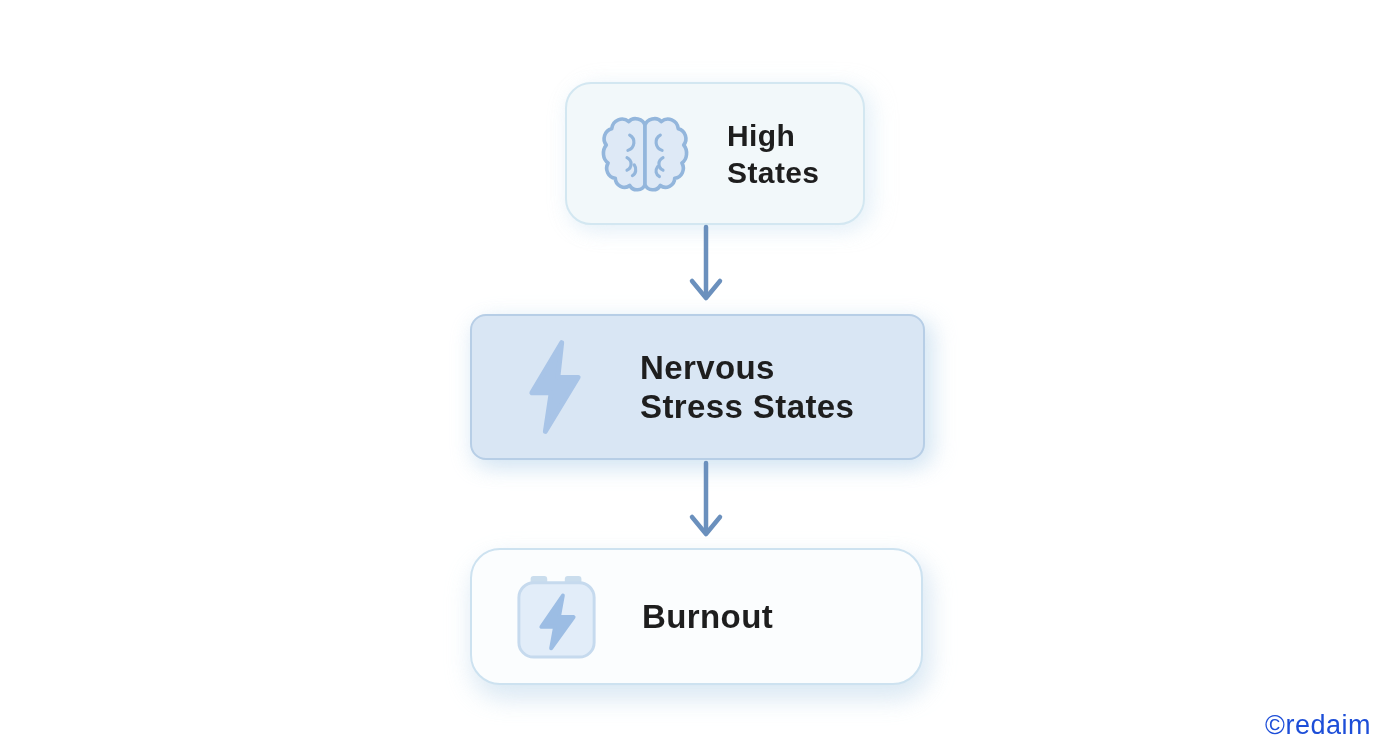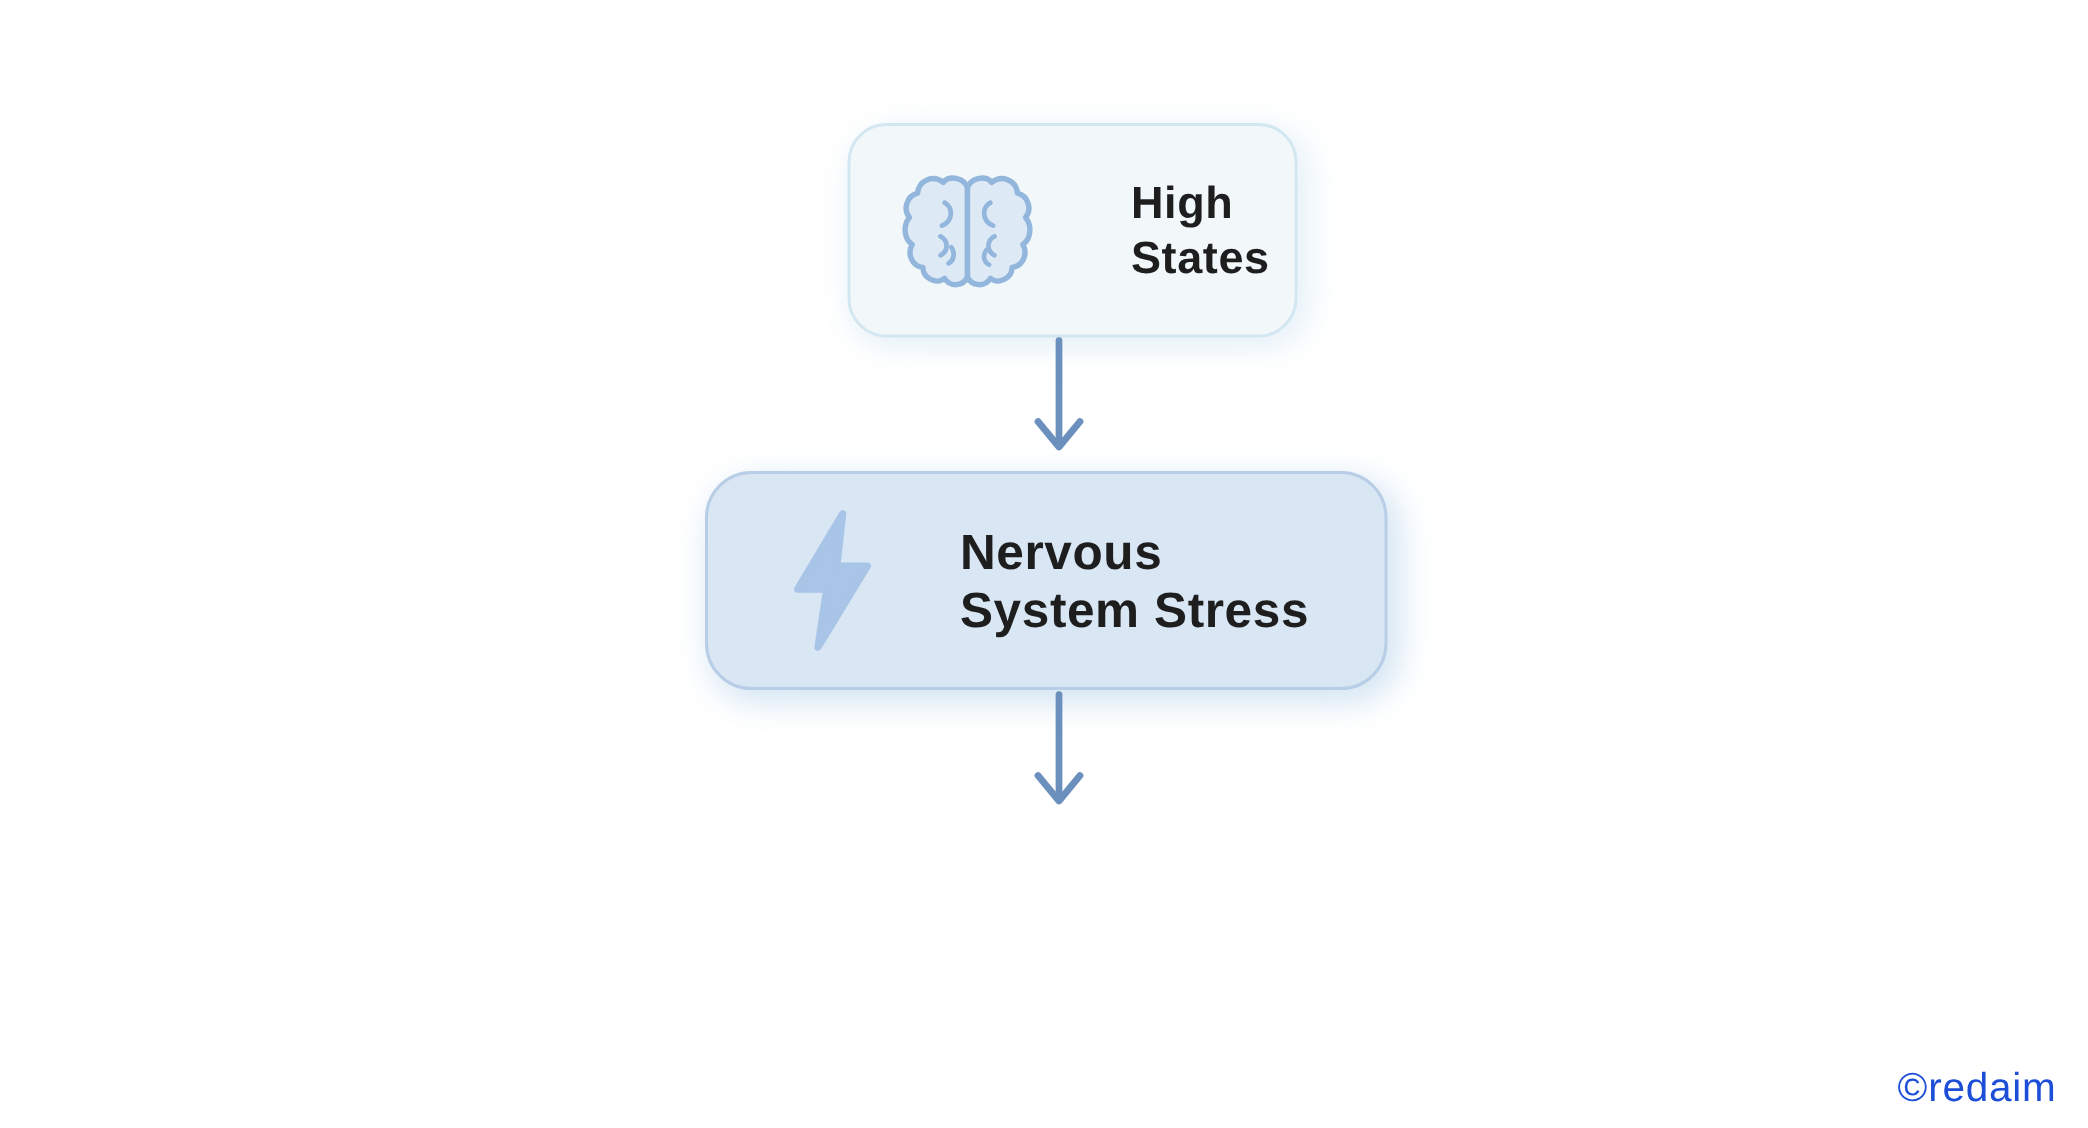--- a/index.html
+++ b/index.html
@@ -36,7 +36,6 @@
     border: 2px solid #d3e7f1;
     border-radius: 26px;
     box-shadow: 10px 4px 22px rgba(205,228,244,0.35), 0 6px 18px rgba(195,220,240,0.25);
-    gap: 27px;
   }
   #node-high-stress .icon-wrap { margin-left: 33px; width: 90px; height: 86px; }
   #node-high-stress .node-title { margin-left: 37px; font-size: 30px; line-height: 37px; }

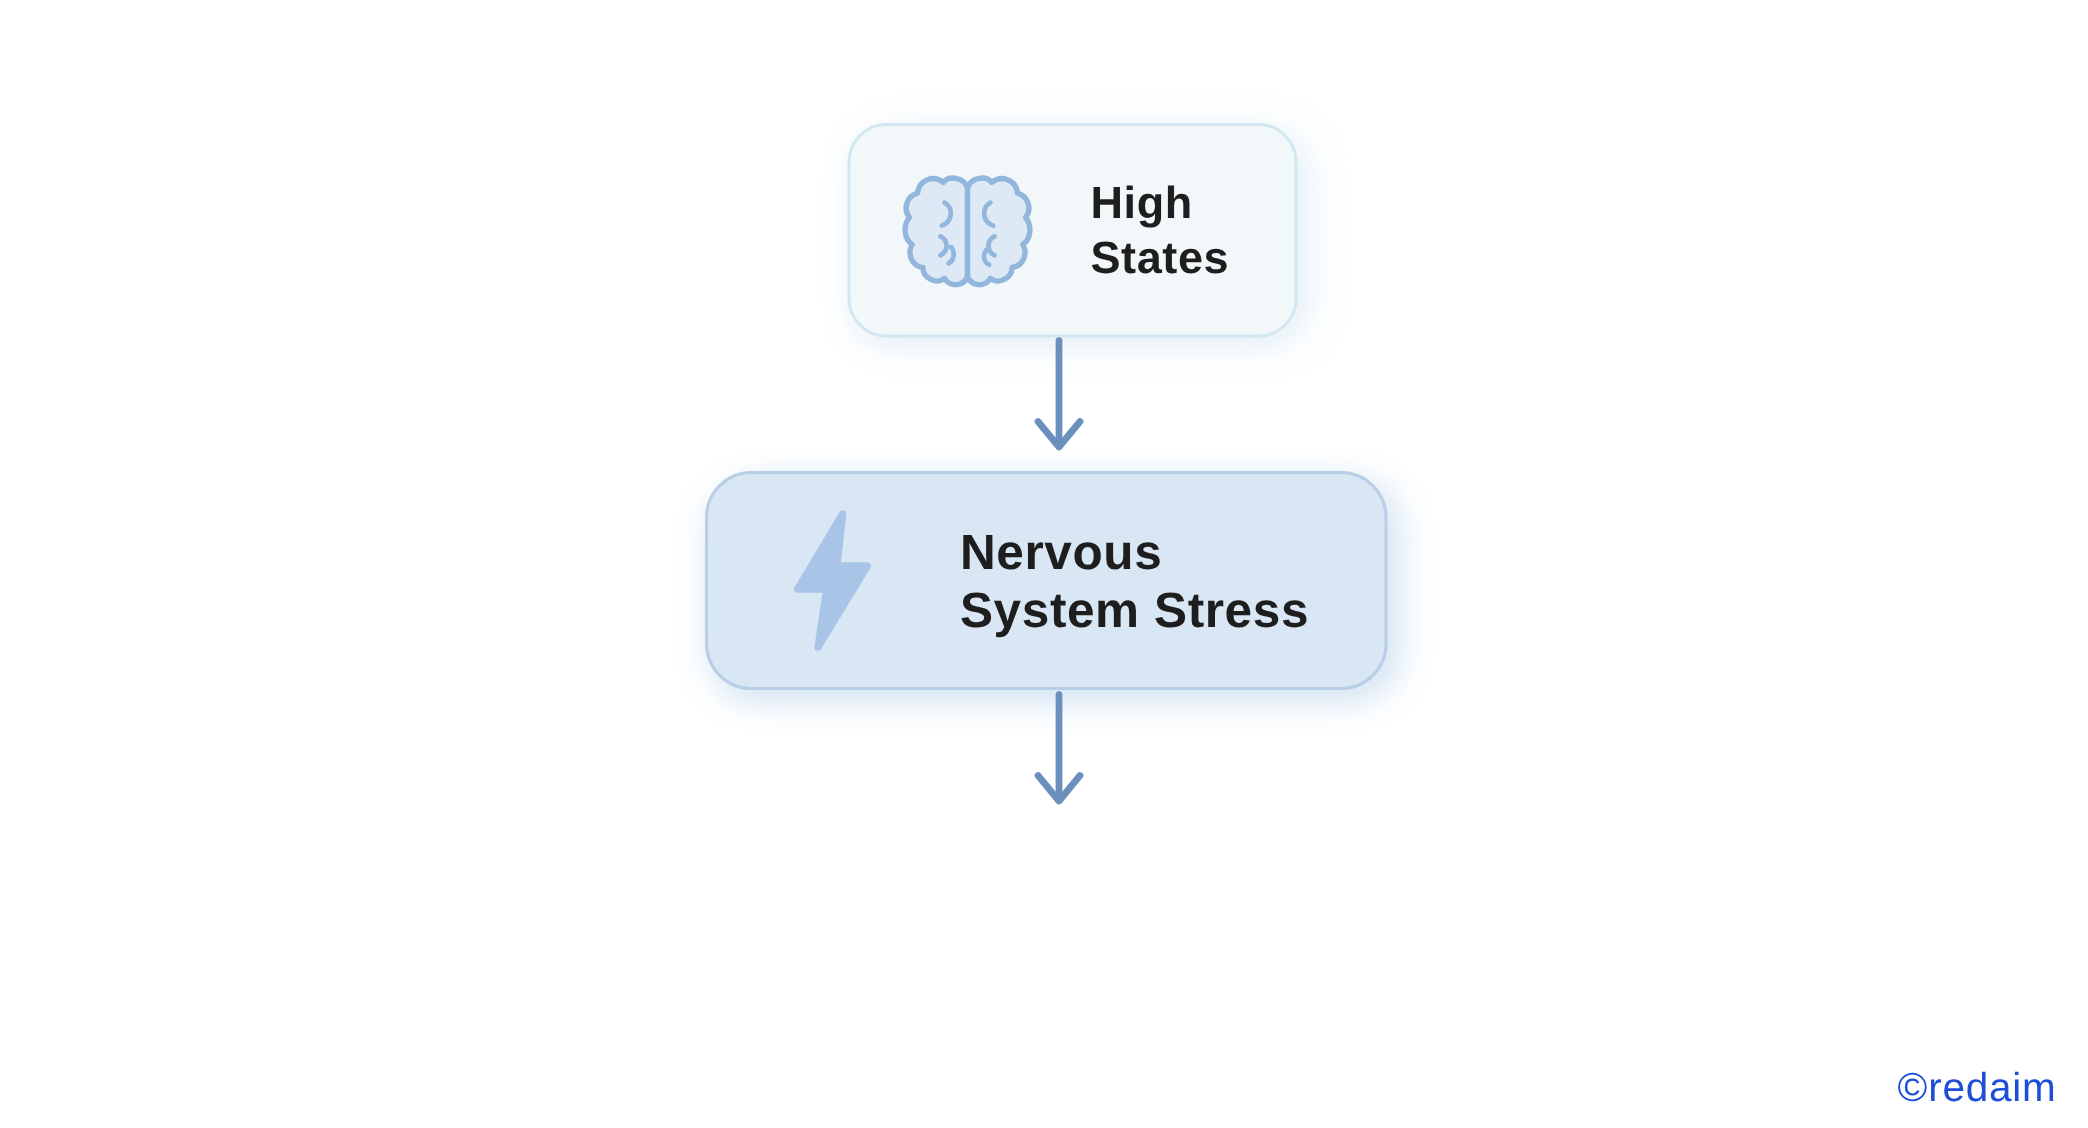--- a/index.html
+++ b/index.html
@@ -46,7 +46,7 @@
     width: 455px; height: 146px;
     background: #d9e6f4;
     border: 2px solid #b7cee6;
-    border-radius: 31px;
+    border-radius: 16px;
     box-shadow: 10px 6px 22px rgba(185,212,236,0.45), 0 8px 20px rgba(180,208,234,0.3);
   }
   #node-nervous .icon-wrap { margin-left: 54px; width: 58px; height: 98px; }

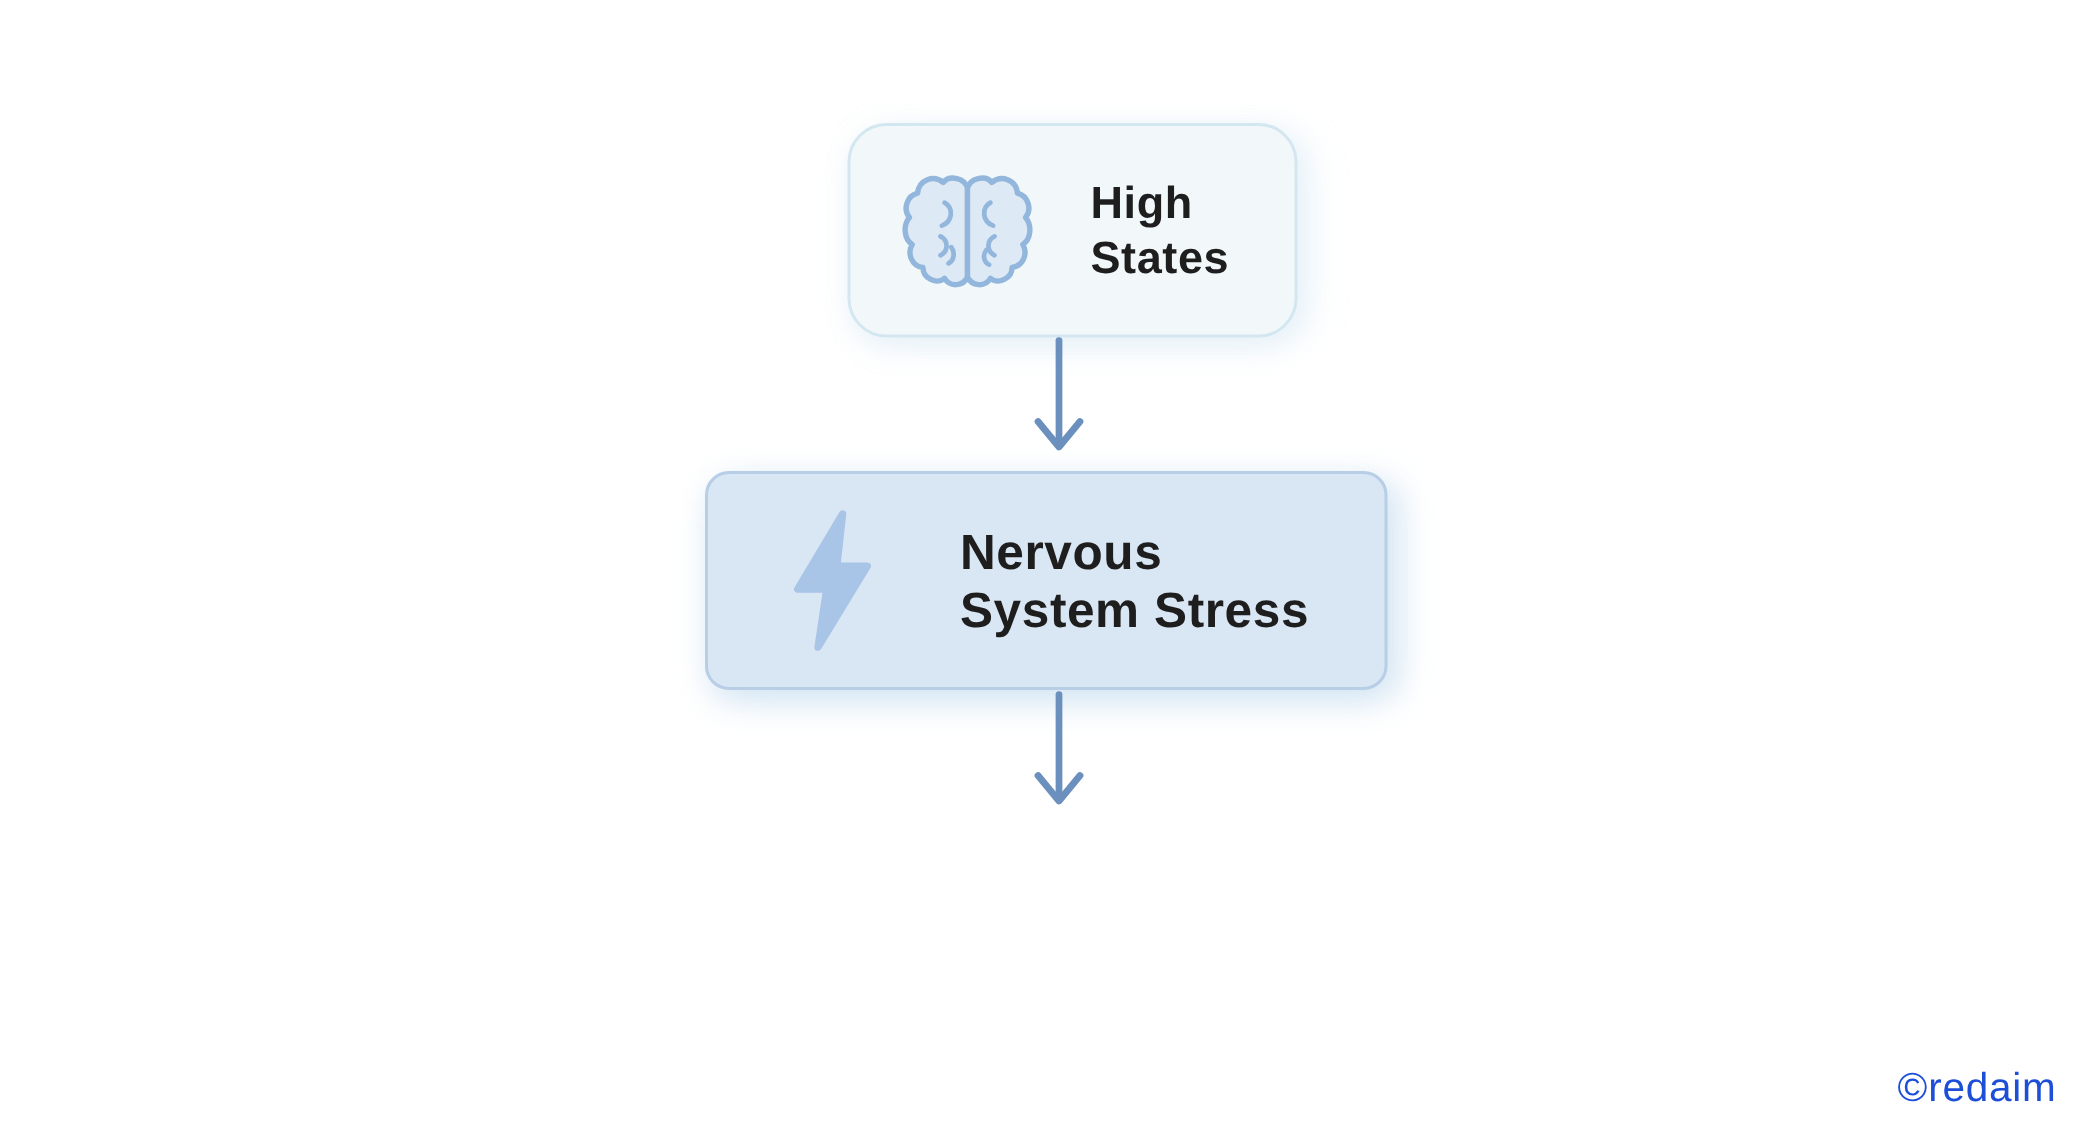--- a/index.html
+++ b/index.html
@@ -128,7 +128,7 @@
     </span>
     <span class="node-title">
       <span class="line">Nervous</span>
-      <span class="line">System Stress</span>
+      <span class="line">Stress States</span>
     </span>
   </div>
 

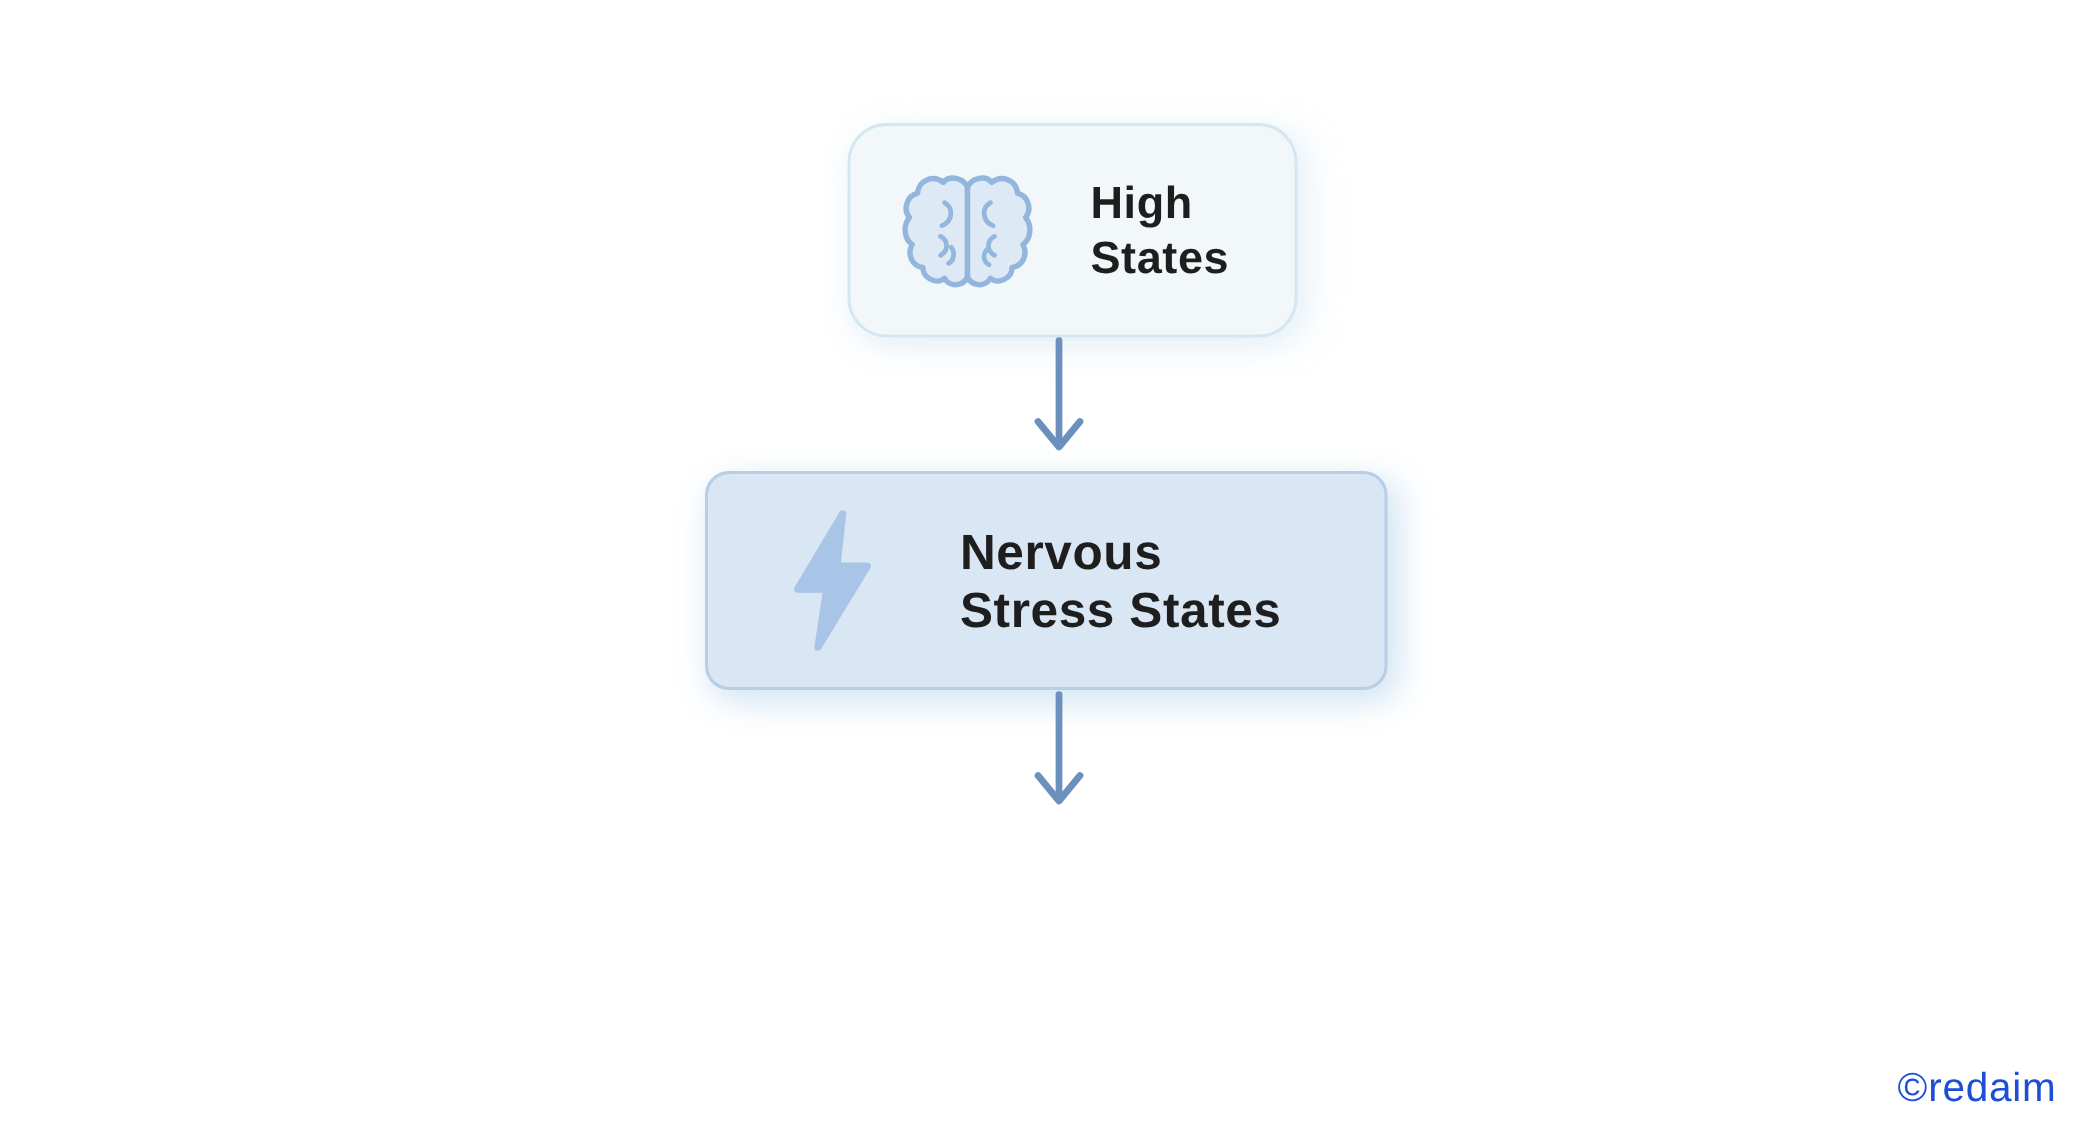--- a/index.html
+++ b/index.html
@@ -139,6 +139,19 @@
     </svg>
   </div>
 
+  <div class="node" id="node-burnout">
+    <span class="icon-wrap">
+      <svg viewBox="0 0 88 88" aria-hidden="true">
+        <rect x="17" y="2" width="17" height="12" rx="3" fill="#cadded"></rect>
+        <rect x="52" y="2" width="17" height="12" rx="3" fill="#cadded"></rect>
+        <rect x="5" y="9" width="77" height="76" rx="15" fill="#e2edf9" stroke="#c6daee" stroke-width="3"></rect>
+        <path d="M50 22 L28 54 L42 54 L38 76 L61 44 L46 44 Z" fill="#9cbde4" stroke="#9cbde4" stroke-width="4" stroke-linejoin="round"></path>
+      </svg>
+    </span>
+    <span class="node-title">
+      <span class="line">Burnout</span>
+    </span>
+  </div>
 
   <div id="watermark">©redaim</div>
 

